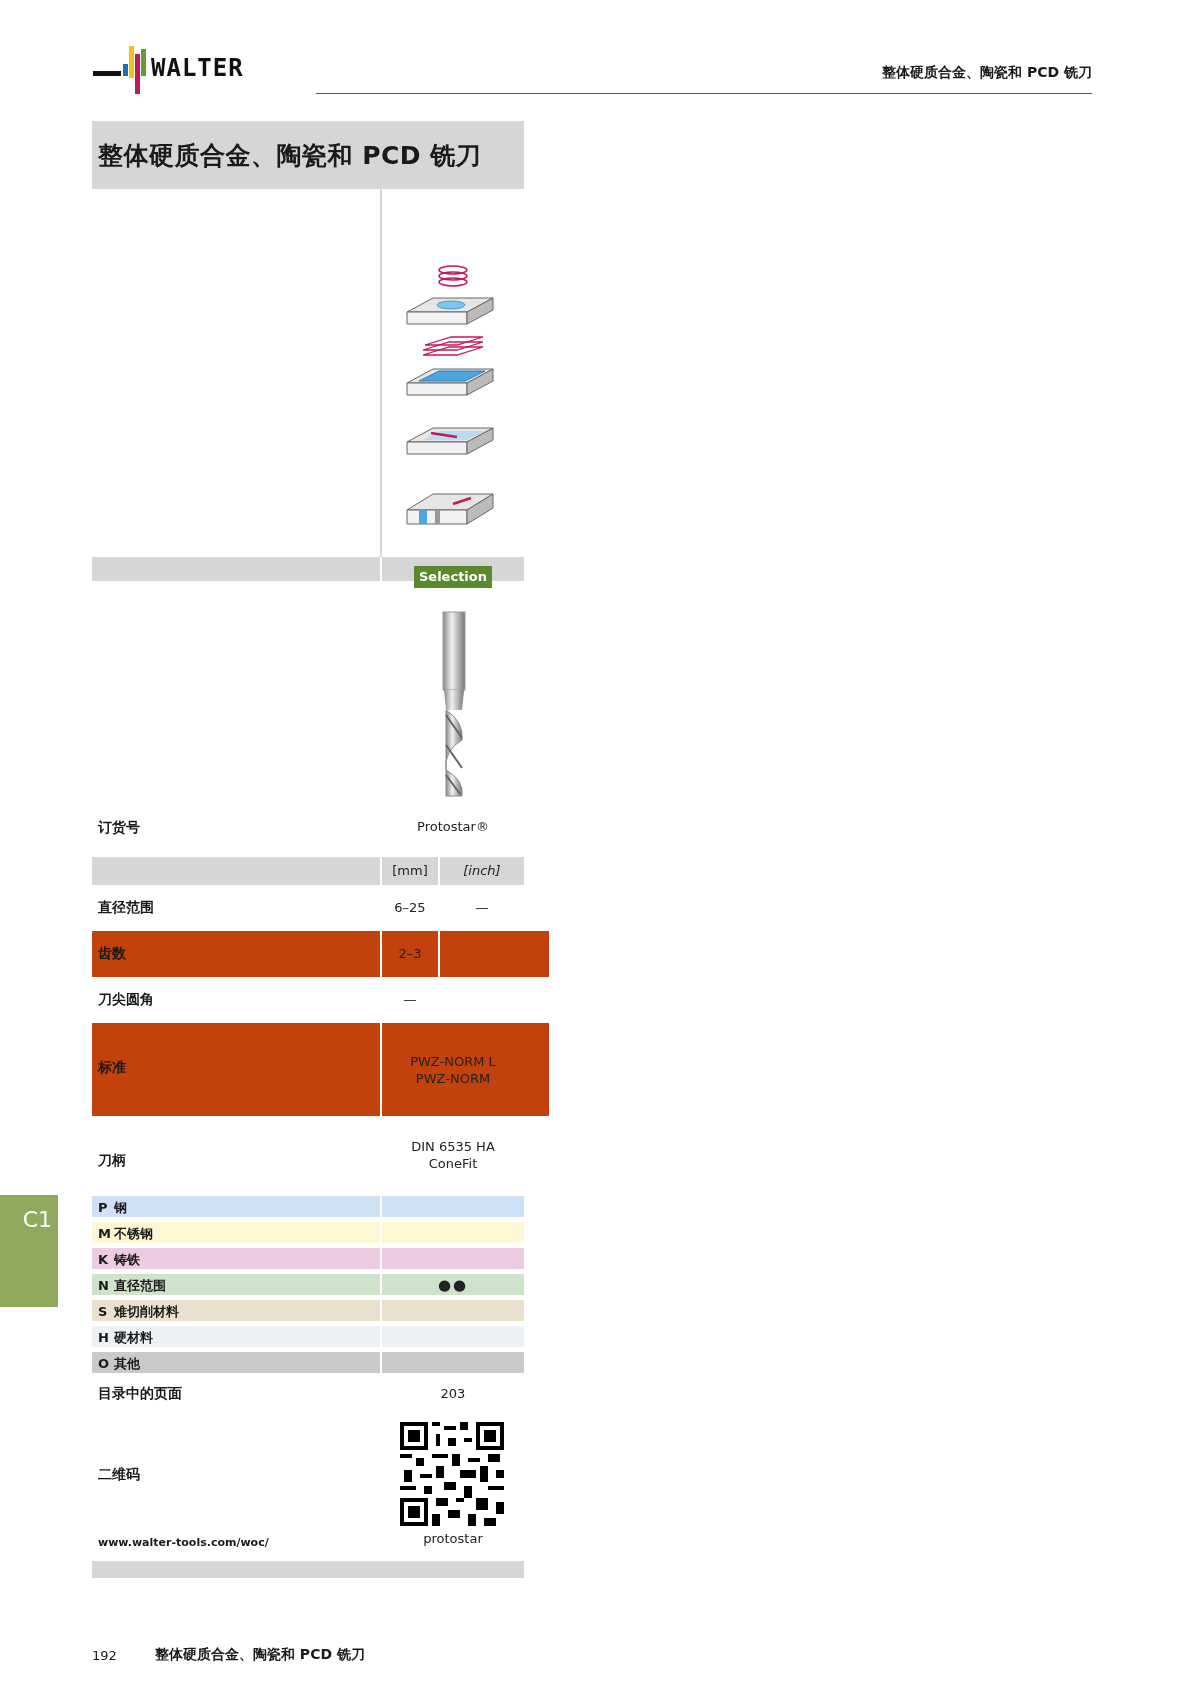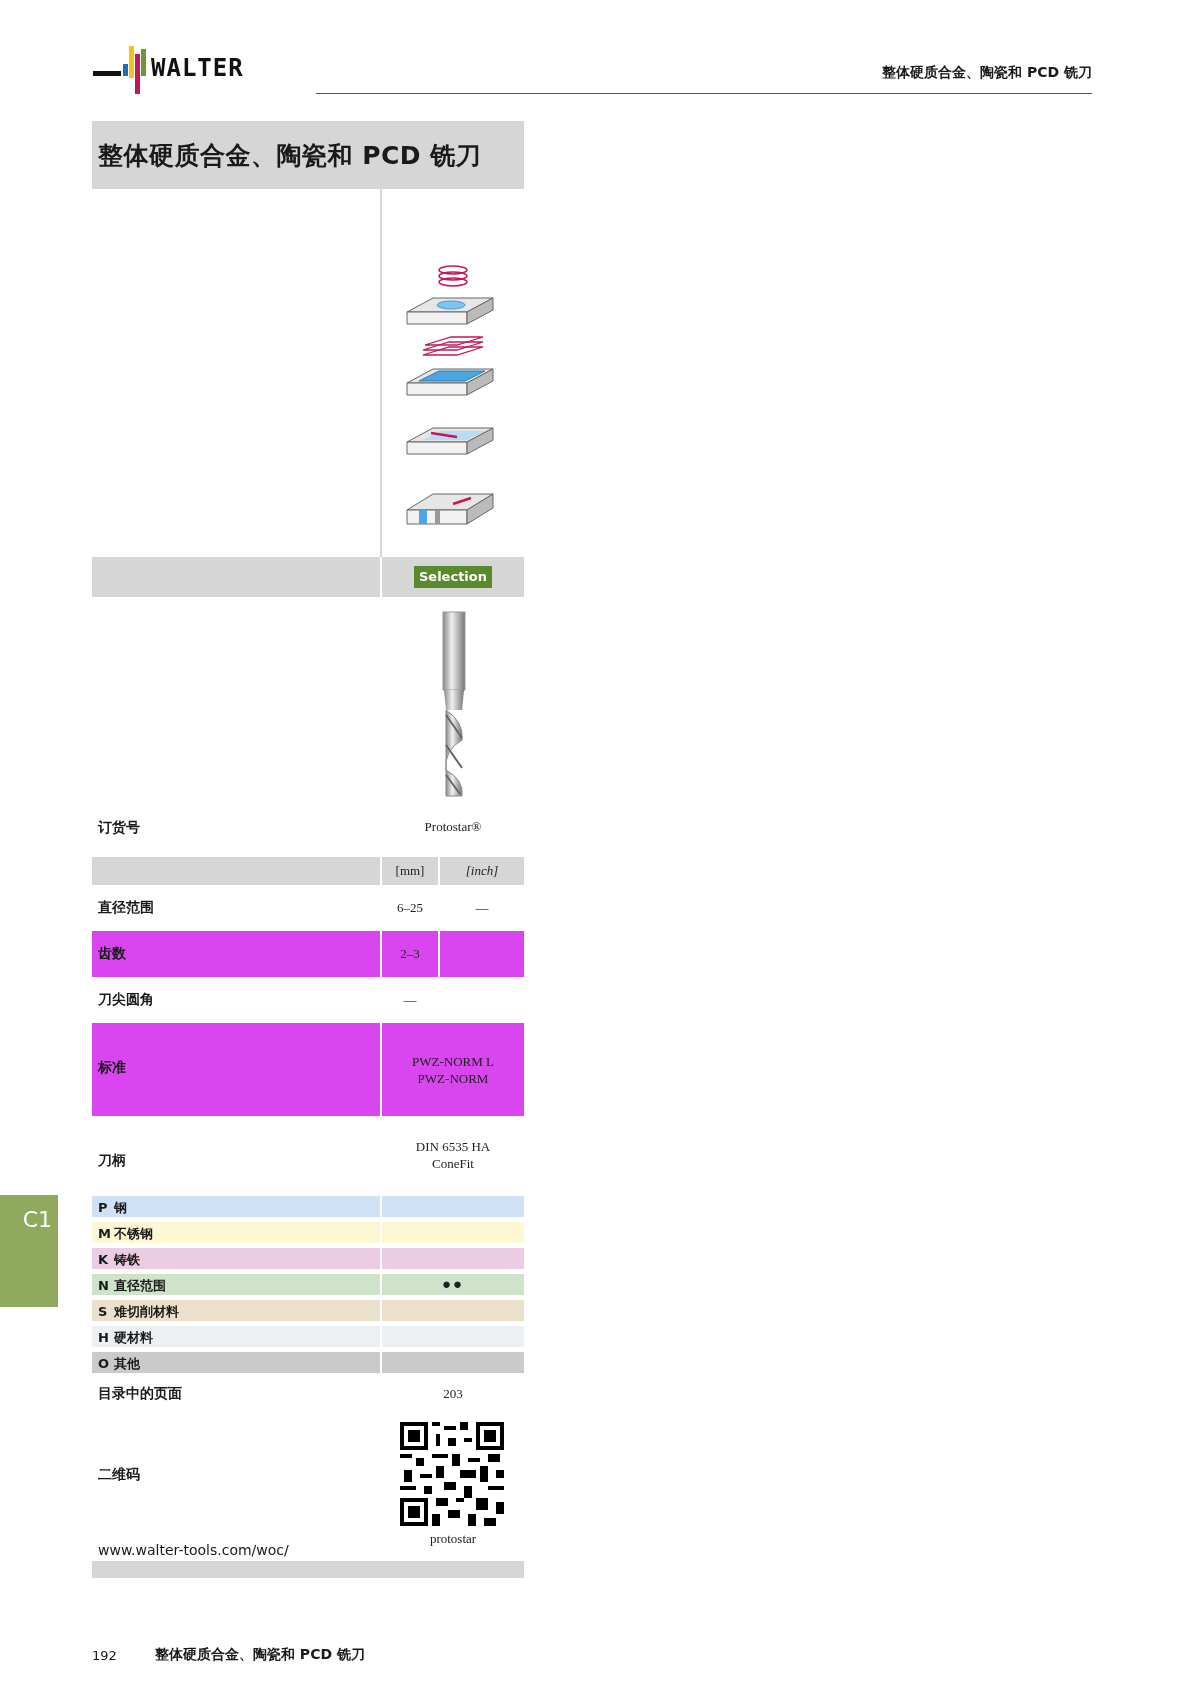--- a/index.html
+++ b/index.html
@@ -103,7 +103,7 @@
   </svg>
 </div>
 
-<div class="abs row gray2" style="top:557px;height:40px;">
+<div class="abs row gray2" style="top:557px;height:24px;">
   <div class="split" style="left:288px;"></div>
   <div class="selection-btn">Selection</div>
 </div>

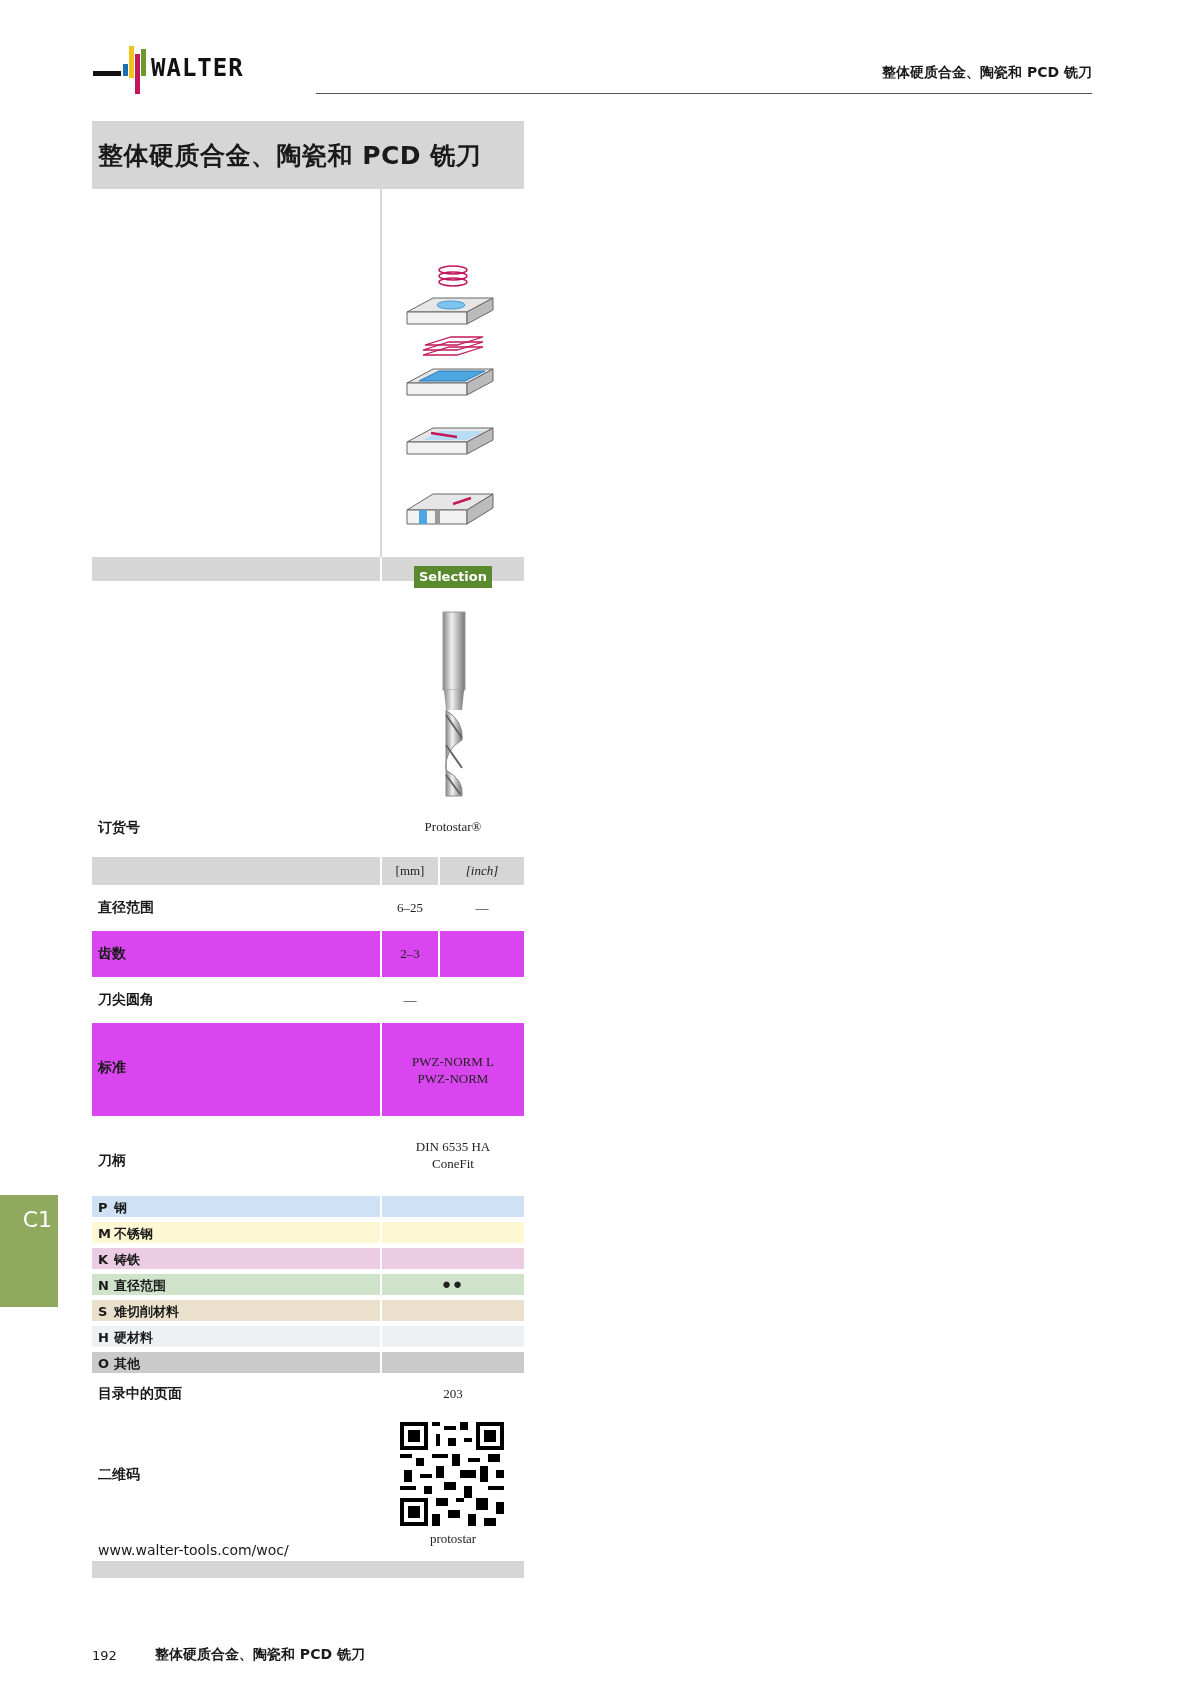--- a/index.html
+++ b/index.html
@@ -23,7 +23,7 @@
   
   .row { left:92px; width:432px; }
   .cell-label { position:absolute; left:6px; font-size:14px; font-weight:bold; }
-  .cell-val { position:absolute; left:290px; width:142px; text-align:center; font-size:13px; color:#222;font-family:Liberation Serif, serif; }
+  .cell-val { position:absolute; left:290px; width:142px; text-align:center; font-size:13px; color:#222; }
   .gray { background:#d946ef; }
   .gray2 { background:#d6d6d6; }
   .split { position:absolute; top:0; bottom:0; width:2px; background:#fff; }

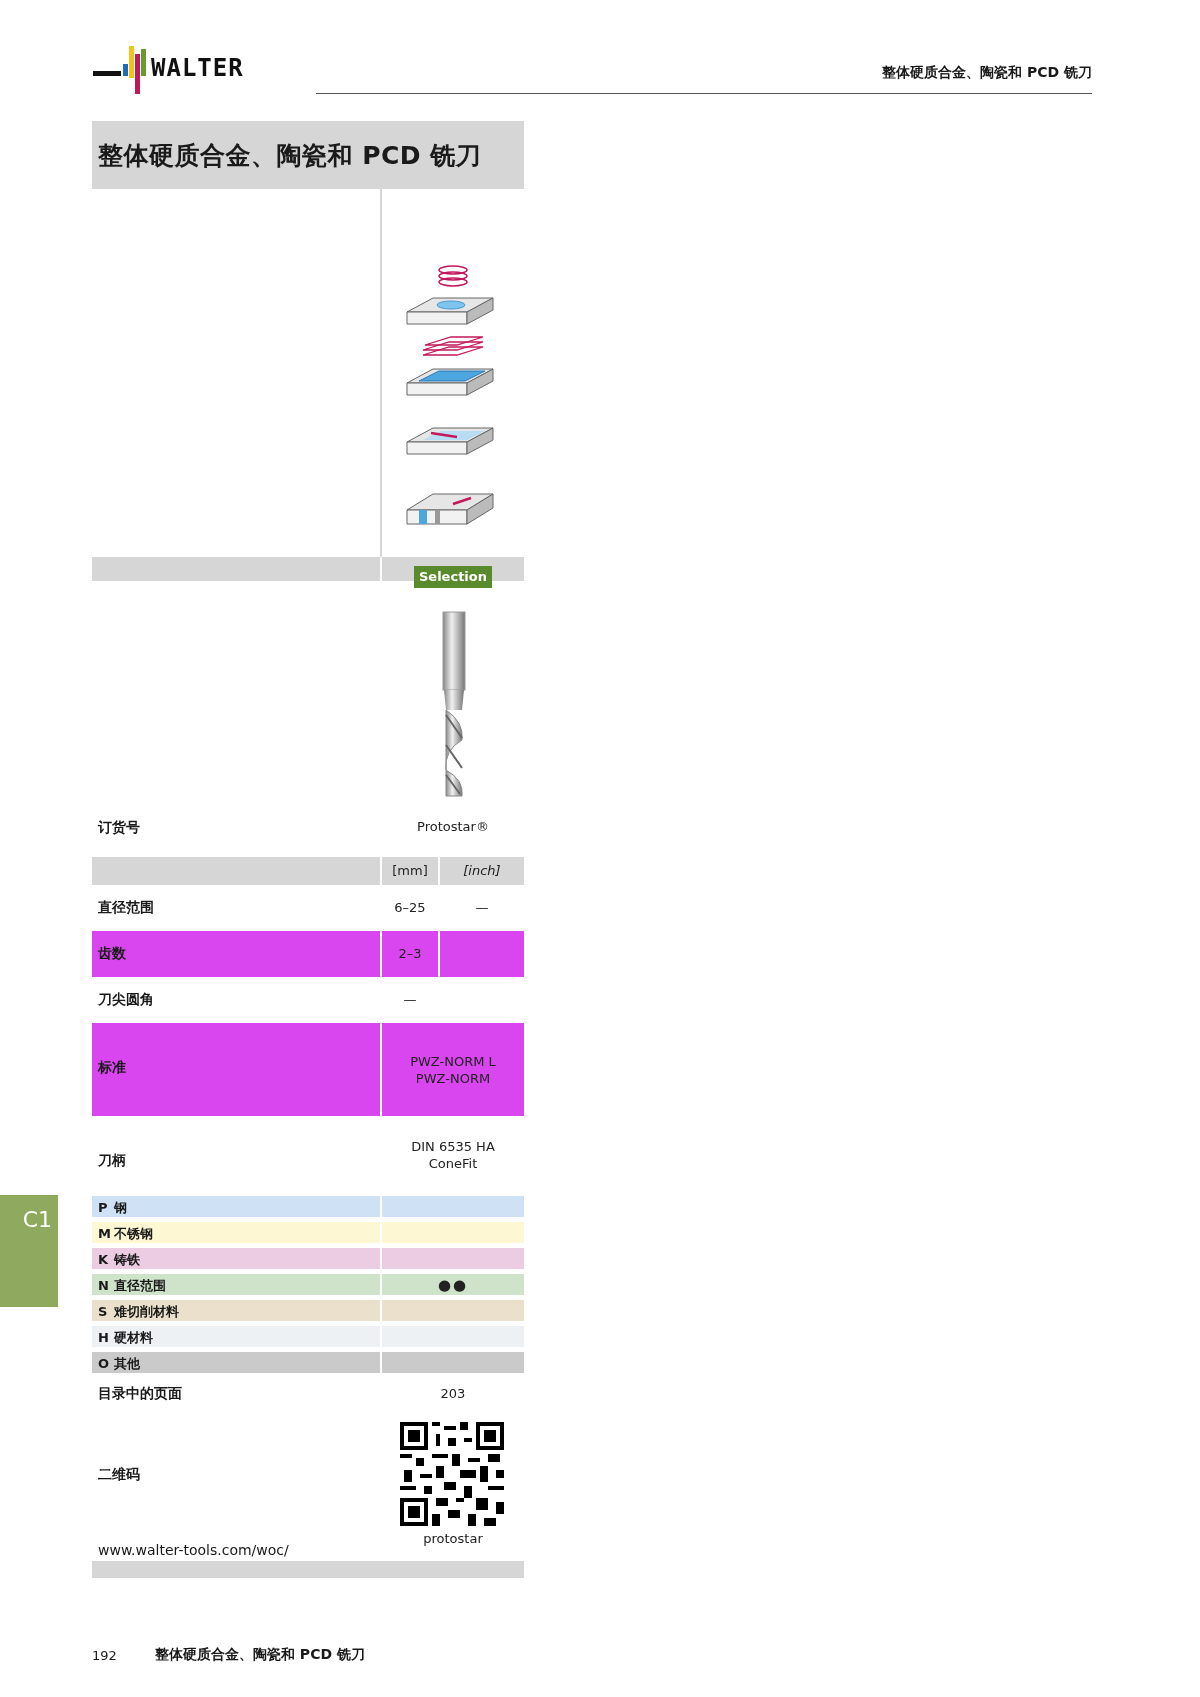--- a/index.html
+++ b/index.html
@@ -24,7 +24,7 @@
   .row { left:92px; width:432px; }
   .cell-label { position:absolute; left:6px; font-size:14px; font-weight:bold; }
   .cell-val { position:absolute; left:290px; width:142px; text-align:center; font-size:13px; color:#222; }
-  .gray { background:#d946ef; }
+  .gray { background:#c2410c;padding-left:25px; }
   .gray2 { background:#d6d6d6; }
   .split { position:absolute; top:0; bottom:0; width:2px; background:#fff; }
 

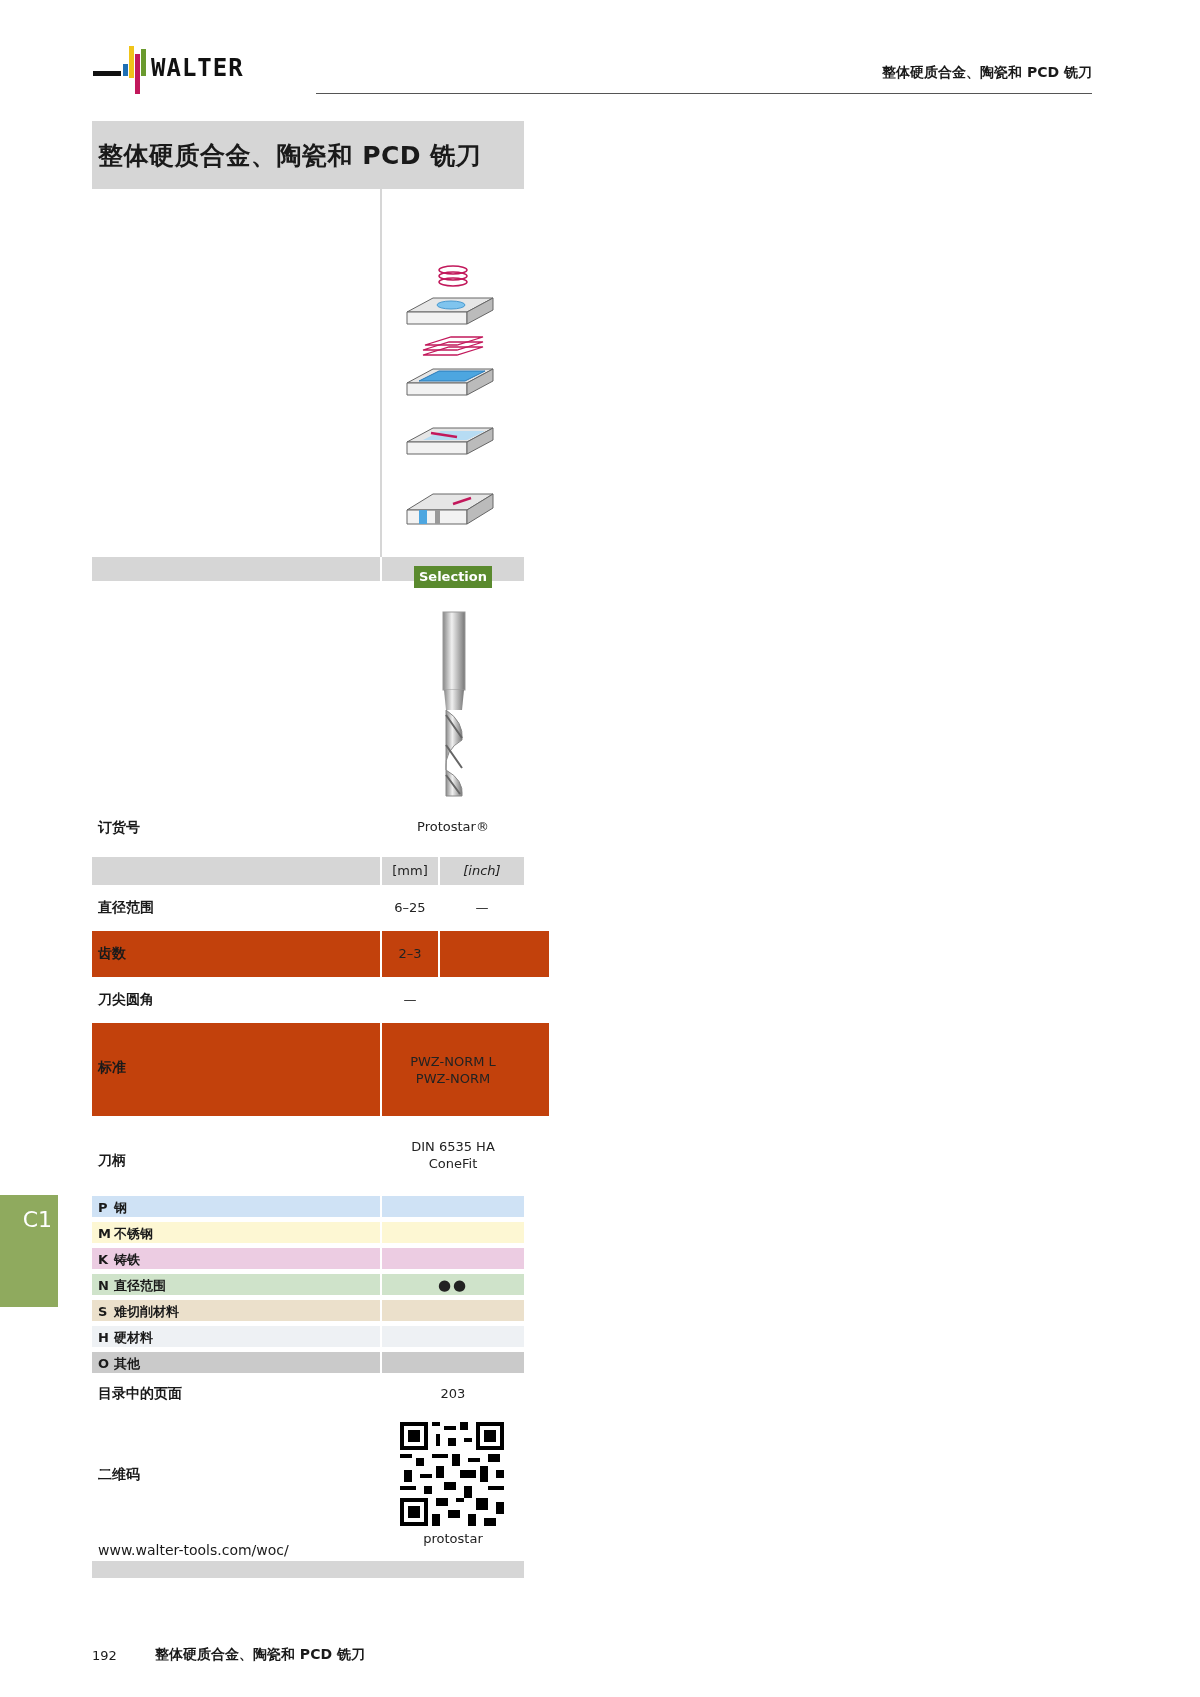--- a/index.html
+++ b/index.html
@@ -261,7 +261,7 @@
 </div>
 
 <div class="abs row" style="top:1530px;height:28px;">
-  <div class="cell-label" style="top:12px;font-weight:normal;font-size:14px;">www.walter-tools.com/woc/</div>
+  <div class="cell-label" style="top:6px;font-weight:bold;font-size:11px;">www.walter-tools.com/woc/</div>
   <div class="cell-val" style="top:1px;">protostar</div>
 </div>
 <div class="abs row gray2" style="top:1561px;height:17px;"></div>

